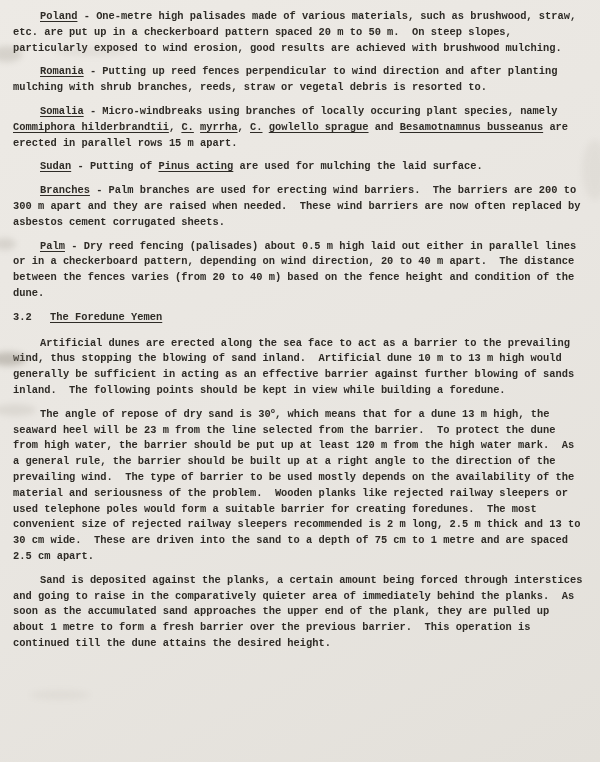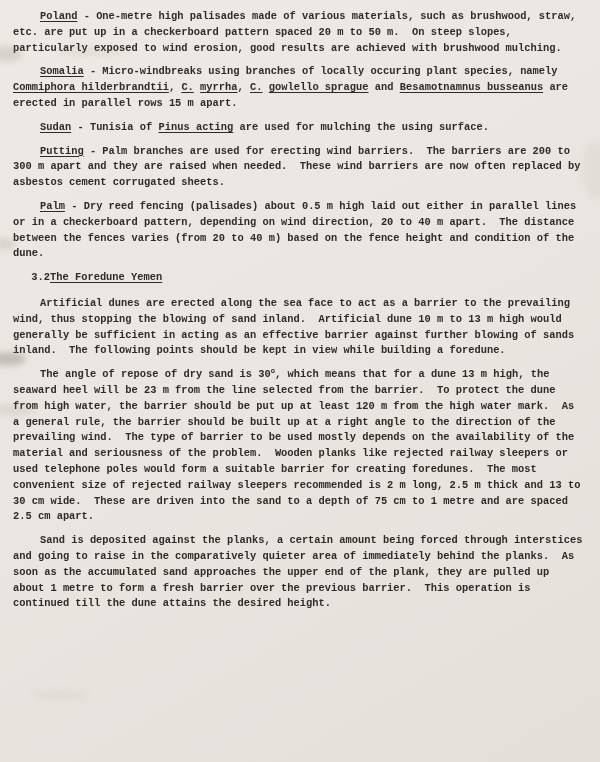--- a/index.html
+++ b/index.html
@@ -65,6 +65,7 @@
   <div class="smudge s7"></div>
   <div>
       <p class="para"><span class="underline">Poland</span><span> - One-metre high palisades made of various materials, such as brushwood, straw, etc. are put up in a checkerboard pattern spaced 20 m to 50 m.  On steep slopes, particularly exposed to wind erosion, good results are achieved with brushwood mulching.</span></p>
+      <p class="para"><span class="underline">Romania</span><span> - Putting up reed fences perpendicular to wind direction and after planting mulching with shrub branches, reeds, straw or vegetal debris is resorted to.</span></p>
       <p class="para"><span class="underline">Somalia</span><span> - Micro-windbreaks using branches of locally occuring plant species, namely </span><span class="underline">Commiphora hilderbrandtii</span><span>, </span><span class="underline">C.</span><span> </span><span class="underline">myrrha</span><span>, </span><span class="underline">C.</span><span> </span><span class="underline">gowlello sprague</span><span> and </span><span class="underline">Besamotnamnus busseanus</span><span> are erected in parallel rows 15 m apart.</span></p>
       <p class="para"><span class="underline">Sudan</span><span> - Tunisia of </span><span class="underline">Pinus acting</span><span> are used for mulching the using surface.</span></p>
       <p class="para"><span class="underline">Putting</span><span> - Palm branches are used for erecting wind barriers.  The barriers are 200 to 300 m apart and they are raised when needed.  These wind barriers are now often replaced by asbestos cement corrugated sheets.</span></p>

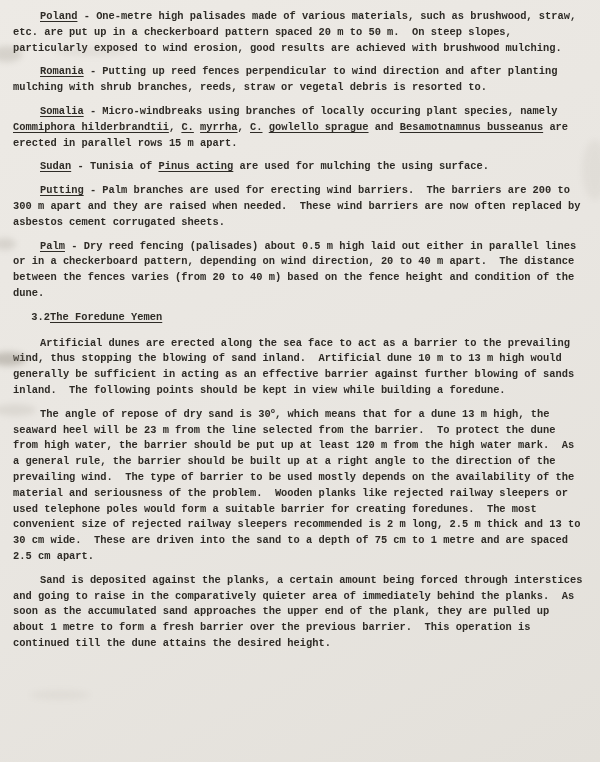--- a/index.html
+++ b/index.html
@@ -67,7 +67,7 @@
       <p class="para"><span class="underline">Poland</span><span> - One-metre high palisades made of various materials, such as brushwood, straw, etc. are put up in a checkerboard pattern spaced 20 m to 50 m.  On steep slopes, particularly exposed to wind erosion, good results are achieved with brushwood mulching.</span></p>
       <p class="para"><span class="underline">Romania</span><span> - Putting up reed fences perpendicular to wind direction and after planting mulching with shrub branches, reeds, straw or vegetal debris is resorted to.</span></p>
       <p class="para"><span class="underline">Somalia</span><span> - Micro-windbreaks using branches of locally occuring plant species, namely </span><span class="underline">Commiphora hilderbrandtii</span><span>, </span><span class="underline">C.</span><span> </span><span class="underline">myrrha</span><span>, </span><span class="underline">C.</span><span> </span><span class="underline">gowlello sprague</span><span> and </span><span class="underline">Besamotnamnus busseanus</span><span> are erected in parallel rows 15 m apart.</span></p>
-      <p class="para"><span class="underline">Sudan</span><span> - Tunisia of </span><span class="underline">Pinus acting</span><span> are used for mulching the using surface.</span></p>
+      <p class="para"><span class="underline">Sudan</span><span> - Putting of </span><span class="underline">Pinus acting</span><span> are used for mulching the using surface.</span></p>
       <p class="para"><span class="underline">Putting</span><span> - Palm branches are used for erecting wind barriers.  The barriers are 200 to 300 m apart and they are raised when needed.  These wind barriers are now often replaced by asbestos cement corrugated sheets.</span></p>
       <p class="para"><span class="underline">Palm</span><span> - Dry reed fencing (palisades) about 0.5 m high laid out either in parallel lines or in a checkerboard pattern, depending on wind direction, 20 to 40 m apart.  The distance between the fences varies (from 20 to 40 m) based on the fence height and condition of the dune.</span></p>
       <div class="heading"><span class="hnum">3.2</span><span class="underline">The Foredune Yemen</span></div>

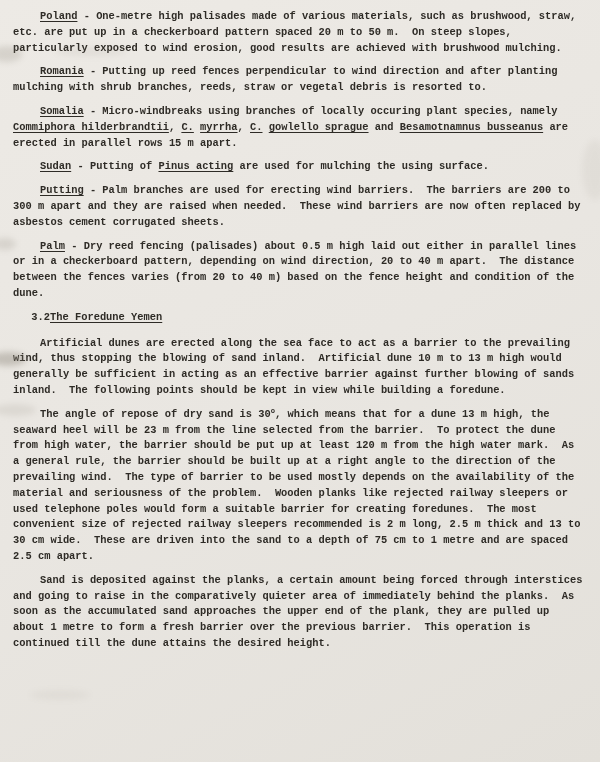--- a/index.html
+++ b/index.html
@@ -67,7 +67,7 @@
       <p class="para"><span class="underline">Poland</span><span> - One-metre high palisades made of various materials, such as brushwood, straw, etc. are put up in a checkerboard pattern spaced 20 m to 50 m.  On steep slopes, particularly exposed to wind erosion, good results are achieved with brushwood mulching.</span></p>
       <p class="para"><span class="underline">Romania</span><span> - Putting up reed fences perpendicular to wind direction and after planting mulching with shrub branches, reeds, straw or vegetal debris is resorted to.</span></p>
       <p class="para"><span class="underline">Somalia</span><span> - Micro-windbreaks using branches of locally occuring plant species, namely </span><span class="underline">Commiphora hilderbrandtii</span><span>, </span><span class="underline">C.</span><span> </span><span class="underline">myrrha</span><span>, </span><span class="underline">C.</span><span> </span><span class="underline">gowlello sprague</span><span> and </span><span class="underline">Besamotnamnus busseanus</span><span> are erected in parallel rows 15 m apart.</span></p>
-      <p class="para"><span class="underline">Sudan</span><span> - Putting of </span><span class="underline">Pinus acting</span><span> are used for mulching the using surface.</span></p>
+      <p class="para"><span class="underline">Sudan</span><span> - Putting of </span><span class="underline">Pinus acting</span><span> are used for mulching the laid surface.</span></p>
       <p class="para"><span class="underline">Putting</span><span> - Palm branches are used for erecting wind barriers.  The barriers are 200 to 300 m apart and they are raised when needed.  These wind barriers are now often replaced by asbestos cement corrugated sheets.</span></p>
       <p class="para"><span class="underline">Palm</span><span> - Dry reed fencing (palisades) about 0.5 m high laid out either in parallel lines or in a checkerboard pattern, depending on wind direction, 20 to 40 m apart.  The distance between the fences varies (from 20 to 40 m) based on the fence height and condition of the dune.</span></p>
       <div class="heading"><span class="hnum">3.2</span><span class="underline">The Foredune Yemen</span></div>

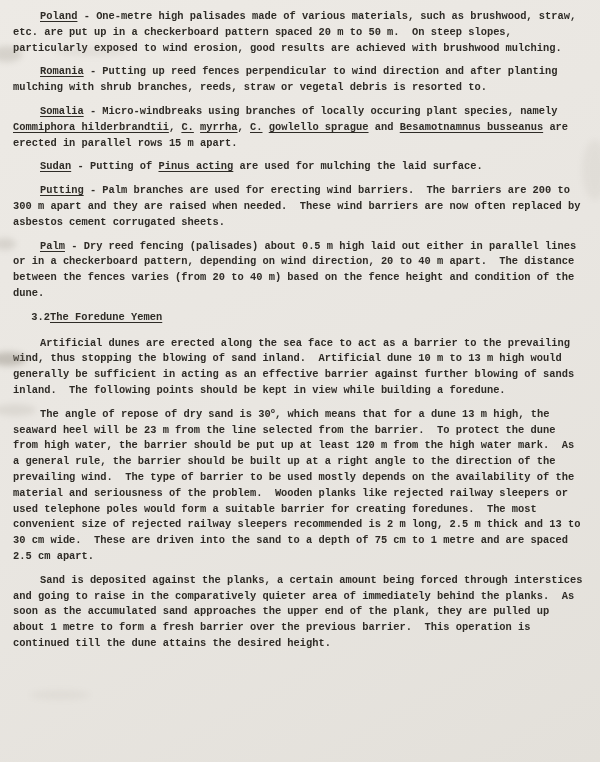--- a/index.html
+++ b/index.html
@@ -68,7 +68,7 @@
       <p class="para"><span class="underline">Romania</span><span> - Putting up reed fences perpendicular to wind direction and after planting mulching with shrub branches, reeds, straw or vegetal debris is resorted to.</span></p>
       <p class="para"><span class="underline">Somalia</span><span> - Micro-windbreaks using branches of locally occuring plant species, namely </span><span class="underline">Commiphora hilderbrandtii</span><span>, </span><span class="underline">C.</span><span> </span><span class="underline">myrrha</span><span>, </span><span class="underline">C.</span><span> </span><span class="underline">gowlello sprague</span><span> and </span><span class="underline">Besamotnamnus busseanus</span><span> are erected in parallel rows 15 m apart.</span></p>
       <p class="para"><span class="underline">Sudan</span><span> - Putting of </span><span class="underline">Pinus acting</span><span> are used for mulching the laid surface.</span></p>
-      <p class="para"><span class="underline">Putting</span><span> - Palm branches are used for erecting wind barriers.  The barriers are 200 to 300 m apart and they are raised when needed.  These wind barriers are now often replaced by asbestos cement corrugated sheets.</span></p>
+      <p class="para"><span class="underline">Branches</span><span> - Palm branches are used for erecting wind barriers.  The barriers are 200 to 300 m apart and they are raised when needed.  These wind barriers are now often replaced by asbestos cement corrugated sheets.</span></p>
       <p class="para"><span class="underline">Palm</span><span> - Dry reed fencing (palisades) about 0.5 m high laid out either in parallel lines or in a checkerboard pattern, depending on wind direction, 20 to 40 m apart.  The distance between the fences varies (from 20 to 40 m) based on the fence height and condition of the dune.</span></p>
       <div class="heading"><span class="hnum">3.2</span><span class="underline">The Foredune Yemen</span></div>
       <p class="para"><span>Artificial dunes are erected along the sea face to act as a barrier to the prevailing wind, thus stopping the blowing of sand inland.  Artificial dune 10 m to 13 m high would generally be sufficient in acting as an effective barrier against further blowing of sands inland.  The following points should be kept in view while building a foredune.</span></p>

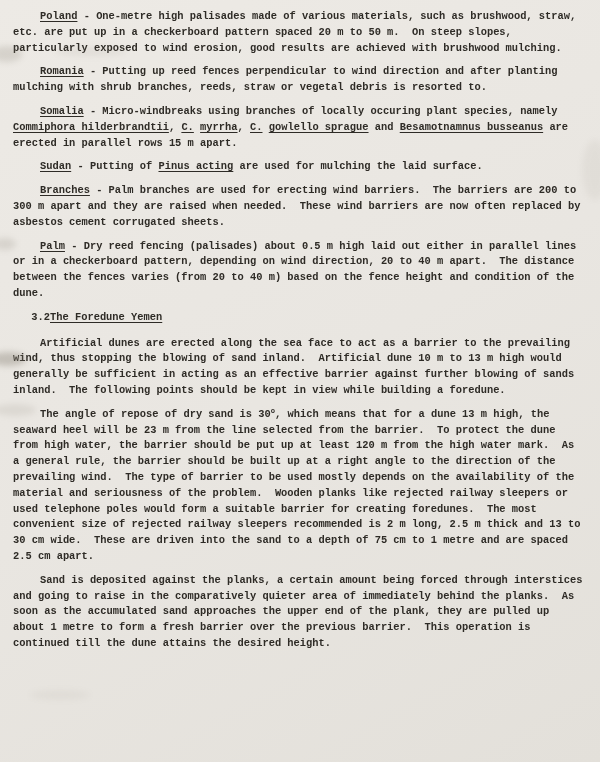--- a/index.html
+++ b/index.html
@@ -30,7 +30,7 @@
     margin: 2px 0 10px 0;
     white-space: pre-wrap;
   }
-  .hnum { display: inline-block; width: 37px; text-indent: 0; text-align: right; }
+  .hnum { display: inline-block; width: 37px; text-indent: 0; }
   .underline {
     text-decoration: underline;
     text-underline-offset: 2px;

